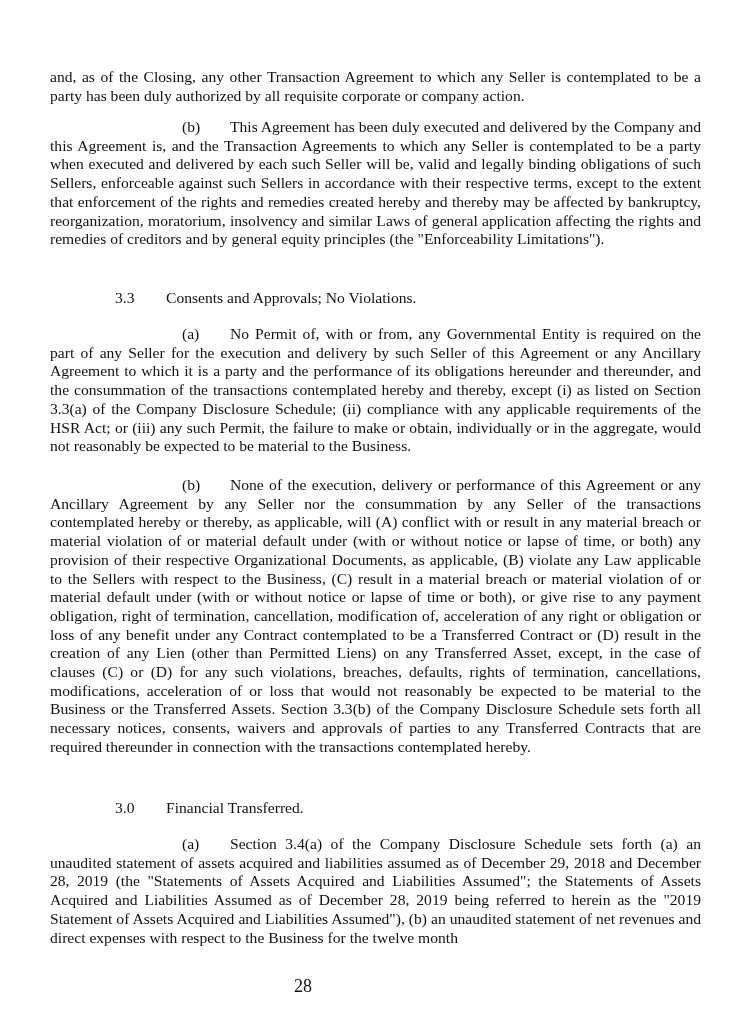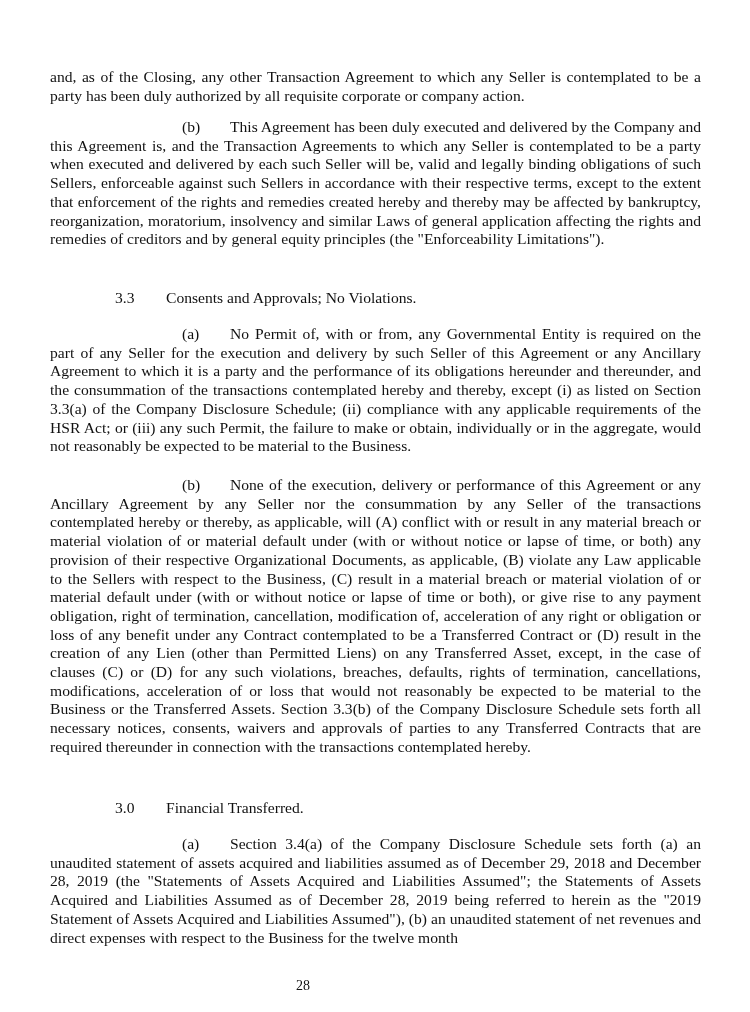--- a/index.html
+++ b/index.html
@@ -14,7 +14,7 @@
   .heading { position: absolute; left: 65px; font-size: 15.6px; line-height: 18.7px; }
   .heading .num { display: inline-block; width: 51px; }
   .pagenum { position: absolute; left: 0; width: 606px; top: 977px; text-align: center;
-    font-size: 14px; line-height: 18.7px; }
+    font-size: 18px; line-height: 18.7px; }
 </style>
 </head>
 <body>

